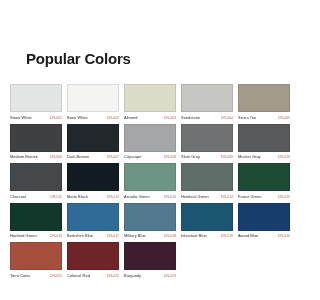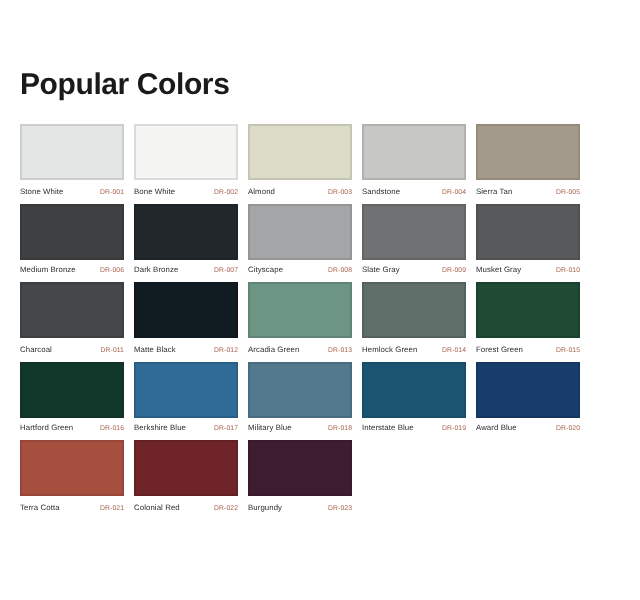--- a/index.html
+++ b/index.html
@@ -25,7 +25,7 @@
     font-weight: bold;
     color: #1a1a1a;
     letter-spacing: -0.2px;
-    margin: 0;
+    margin: 16px;
     padding-top: 34px;
     padding-bottom: 0;
     line-height: 18px;

